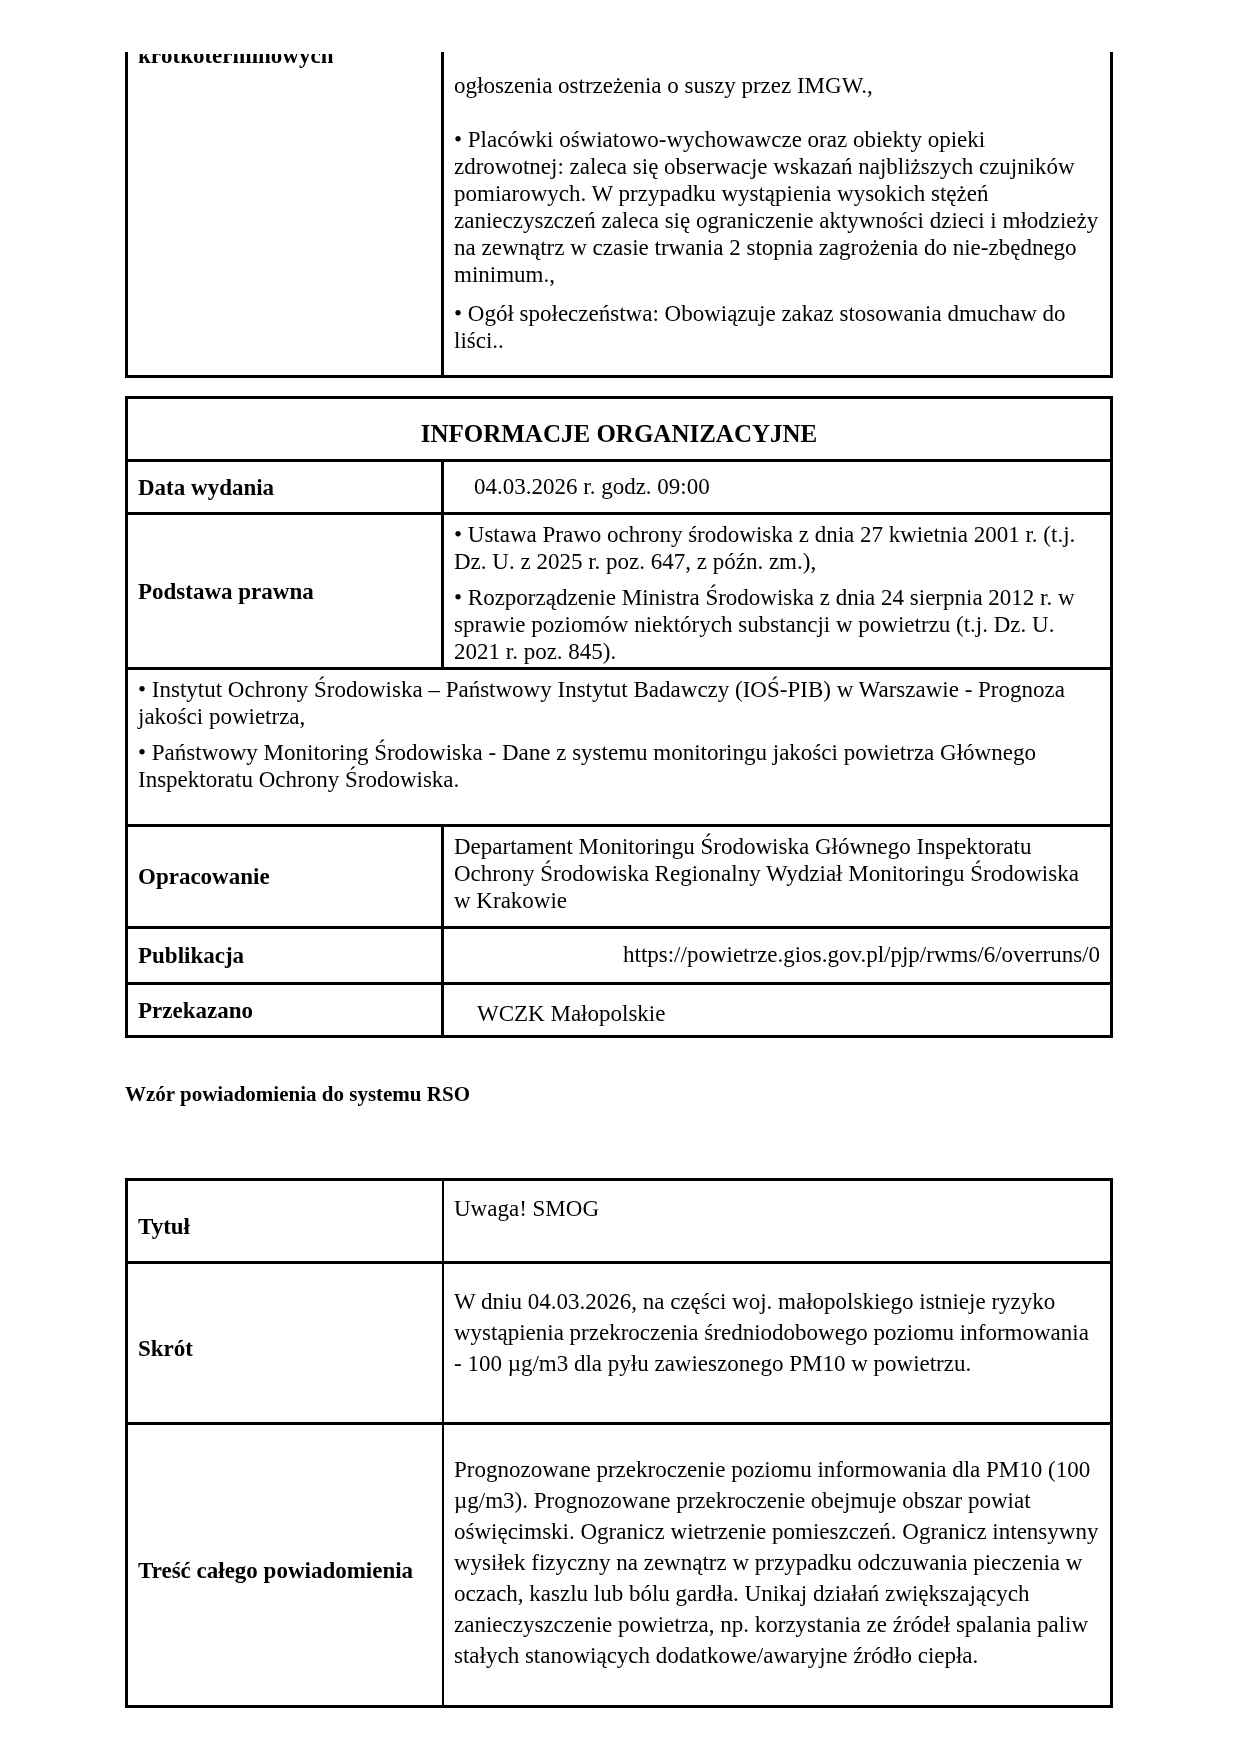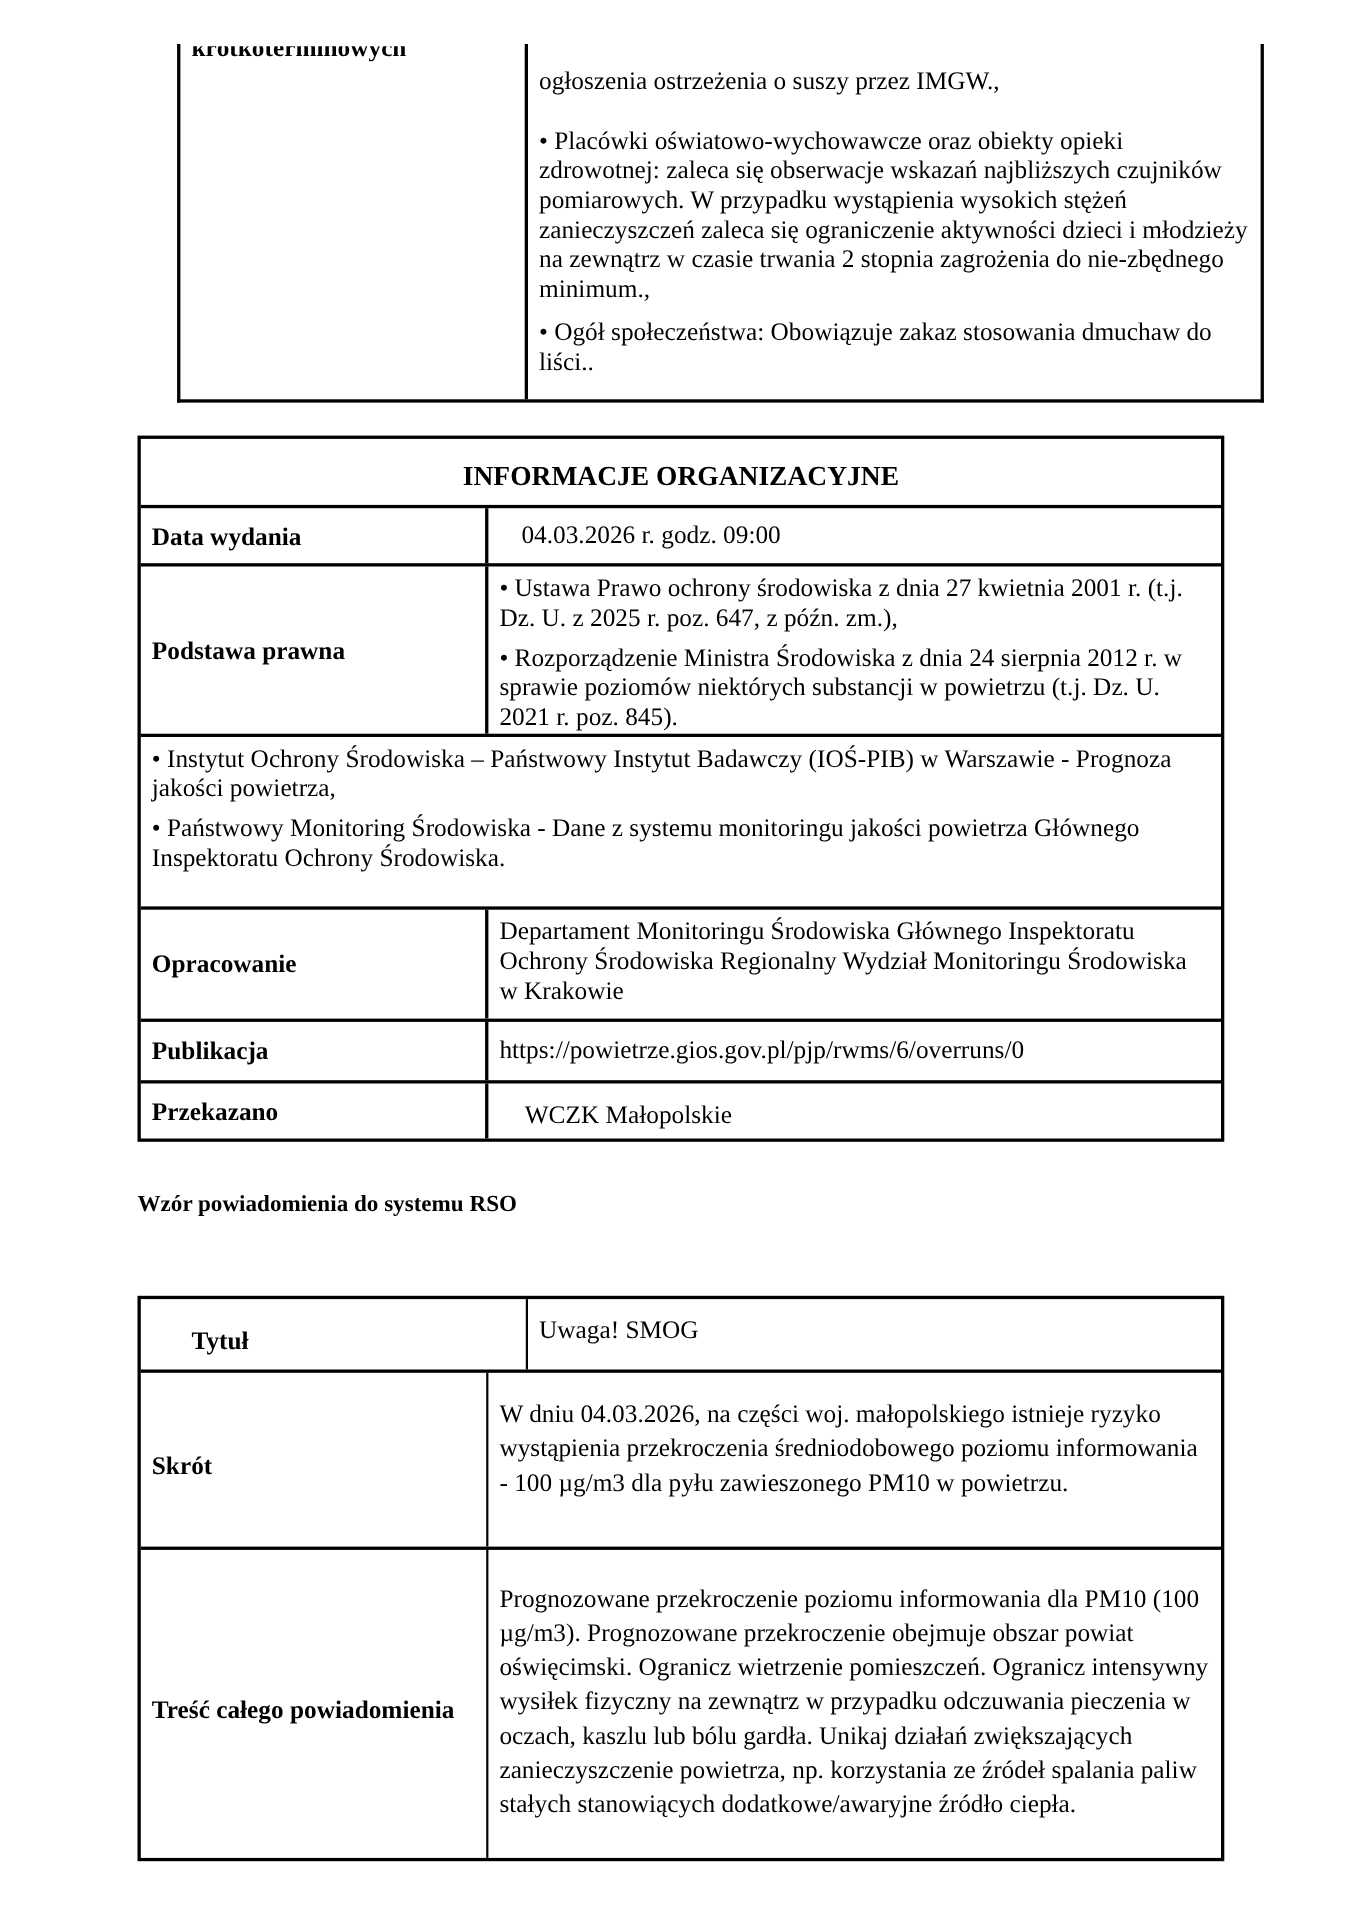--- a/index.html
+++ b/index.html
@@ -28,7 +28,7 @@
   .thin .row { border-top-width: 3px; }
 
   
-  #t1 { top: 40px; height: 326px; border-top: none; margin-left: 36px; }
+  #t1 { top: 52px; height: 326px; border-top: none; }
   #t1 .lbl { align-items: flex-start; }
   #t1 .cut-label {
     position: absolute; left: 10px; top: -6px; font-weight: bold; font-size: 23px;

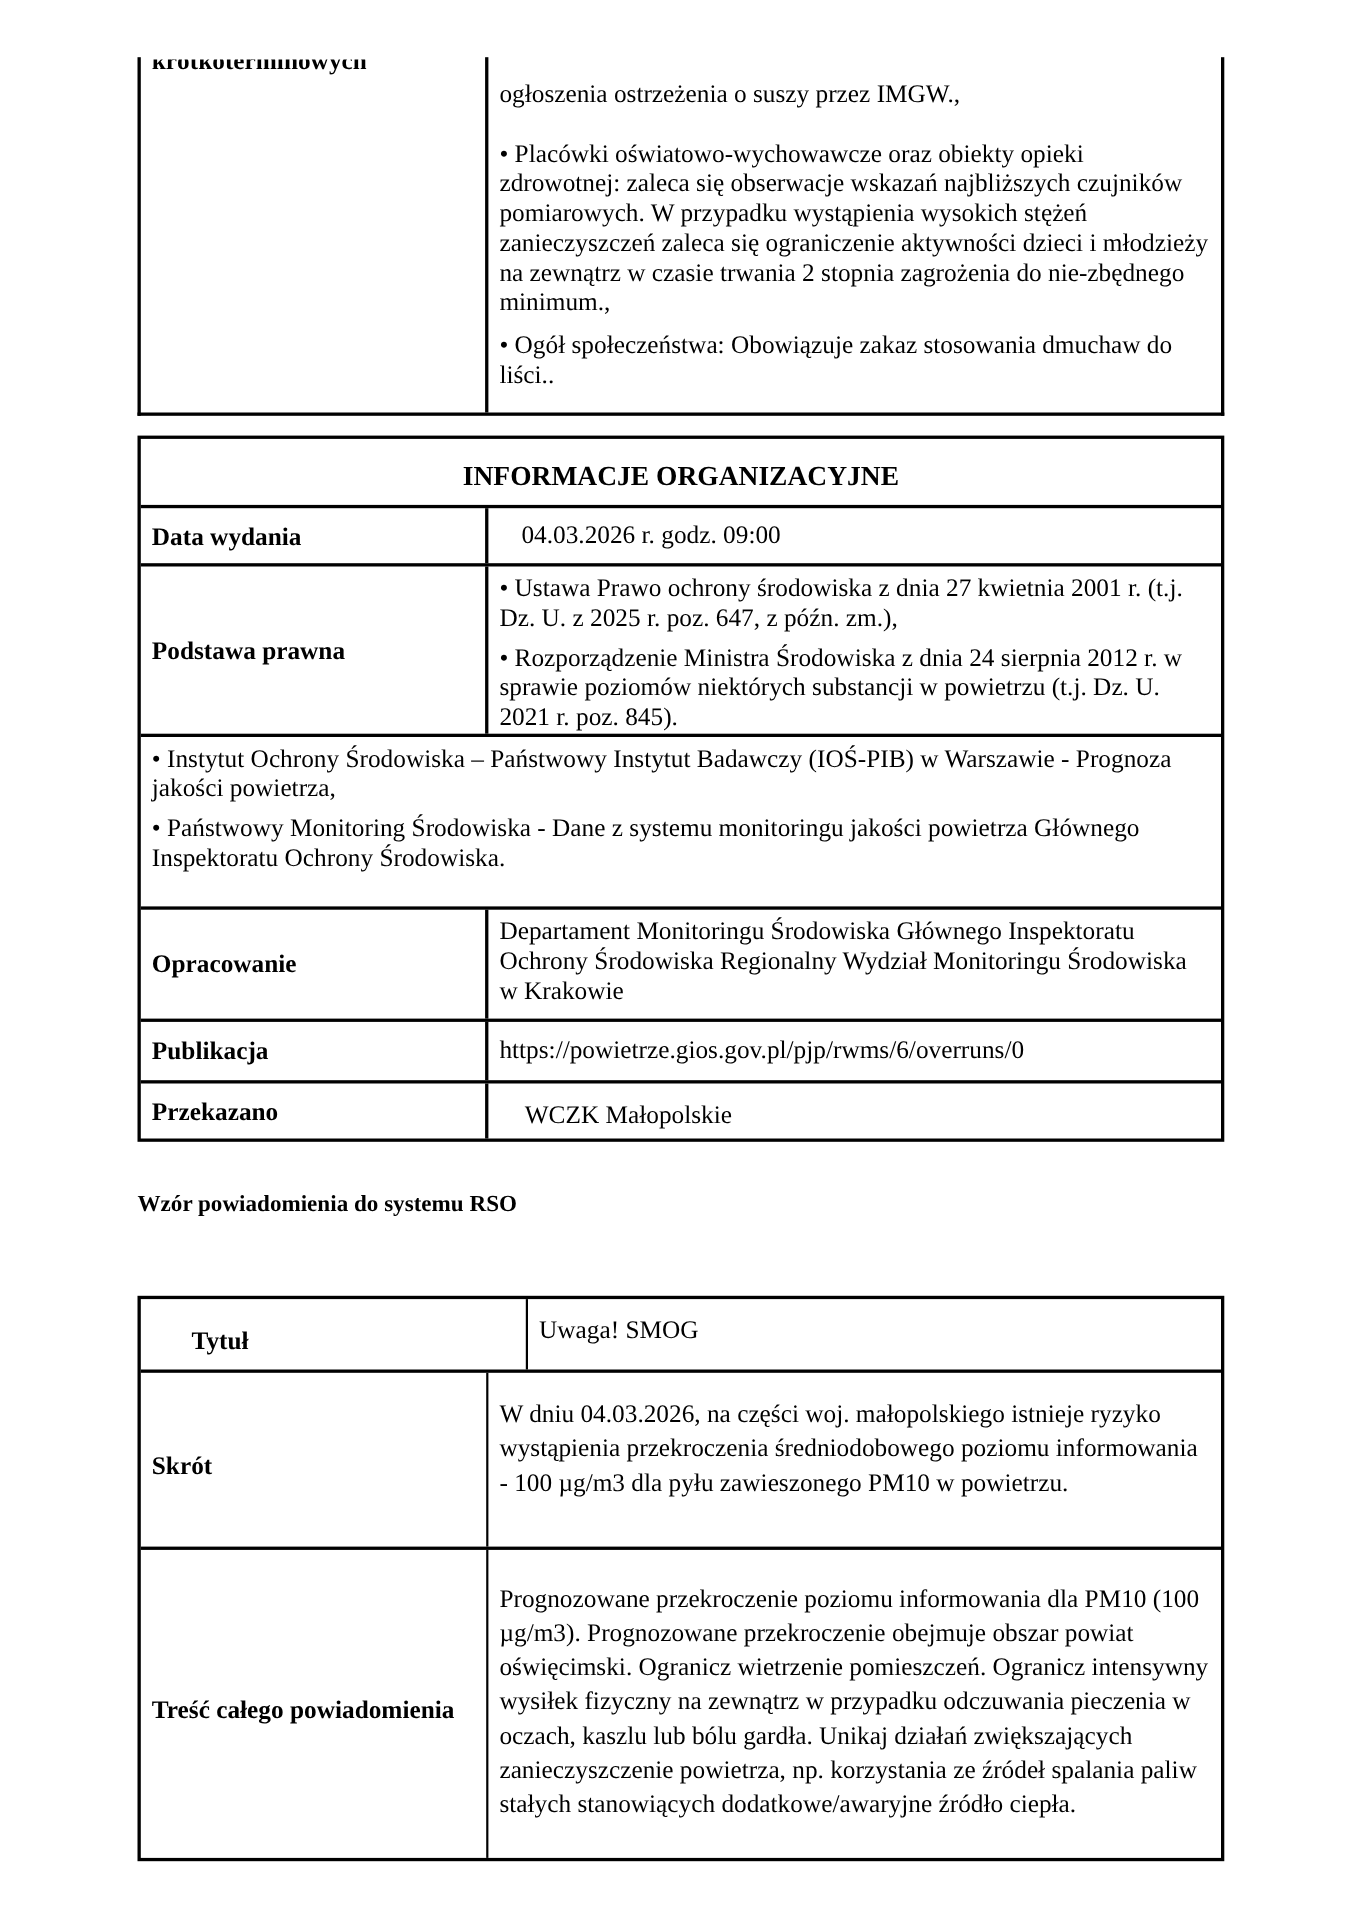--- a/index.html
+++ b/index.html
@@ -97,7 +97,7 @@
   </div>
   <div class="row" style="height:56px;">
     <div class="lbl">Publikacja</div>
-    <div class="val" style="display:flex;align-items:center;">
+    <div class="val" style="display:flex;align-items:center;justify-content:flex-end;">
       <p>https://powietrze.gios.gov.pl/pjp/rwms/6/overruns/0</p>
     </div>
   </div>

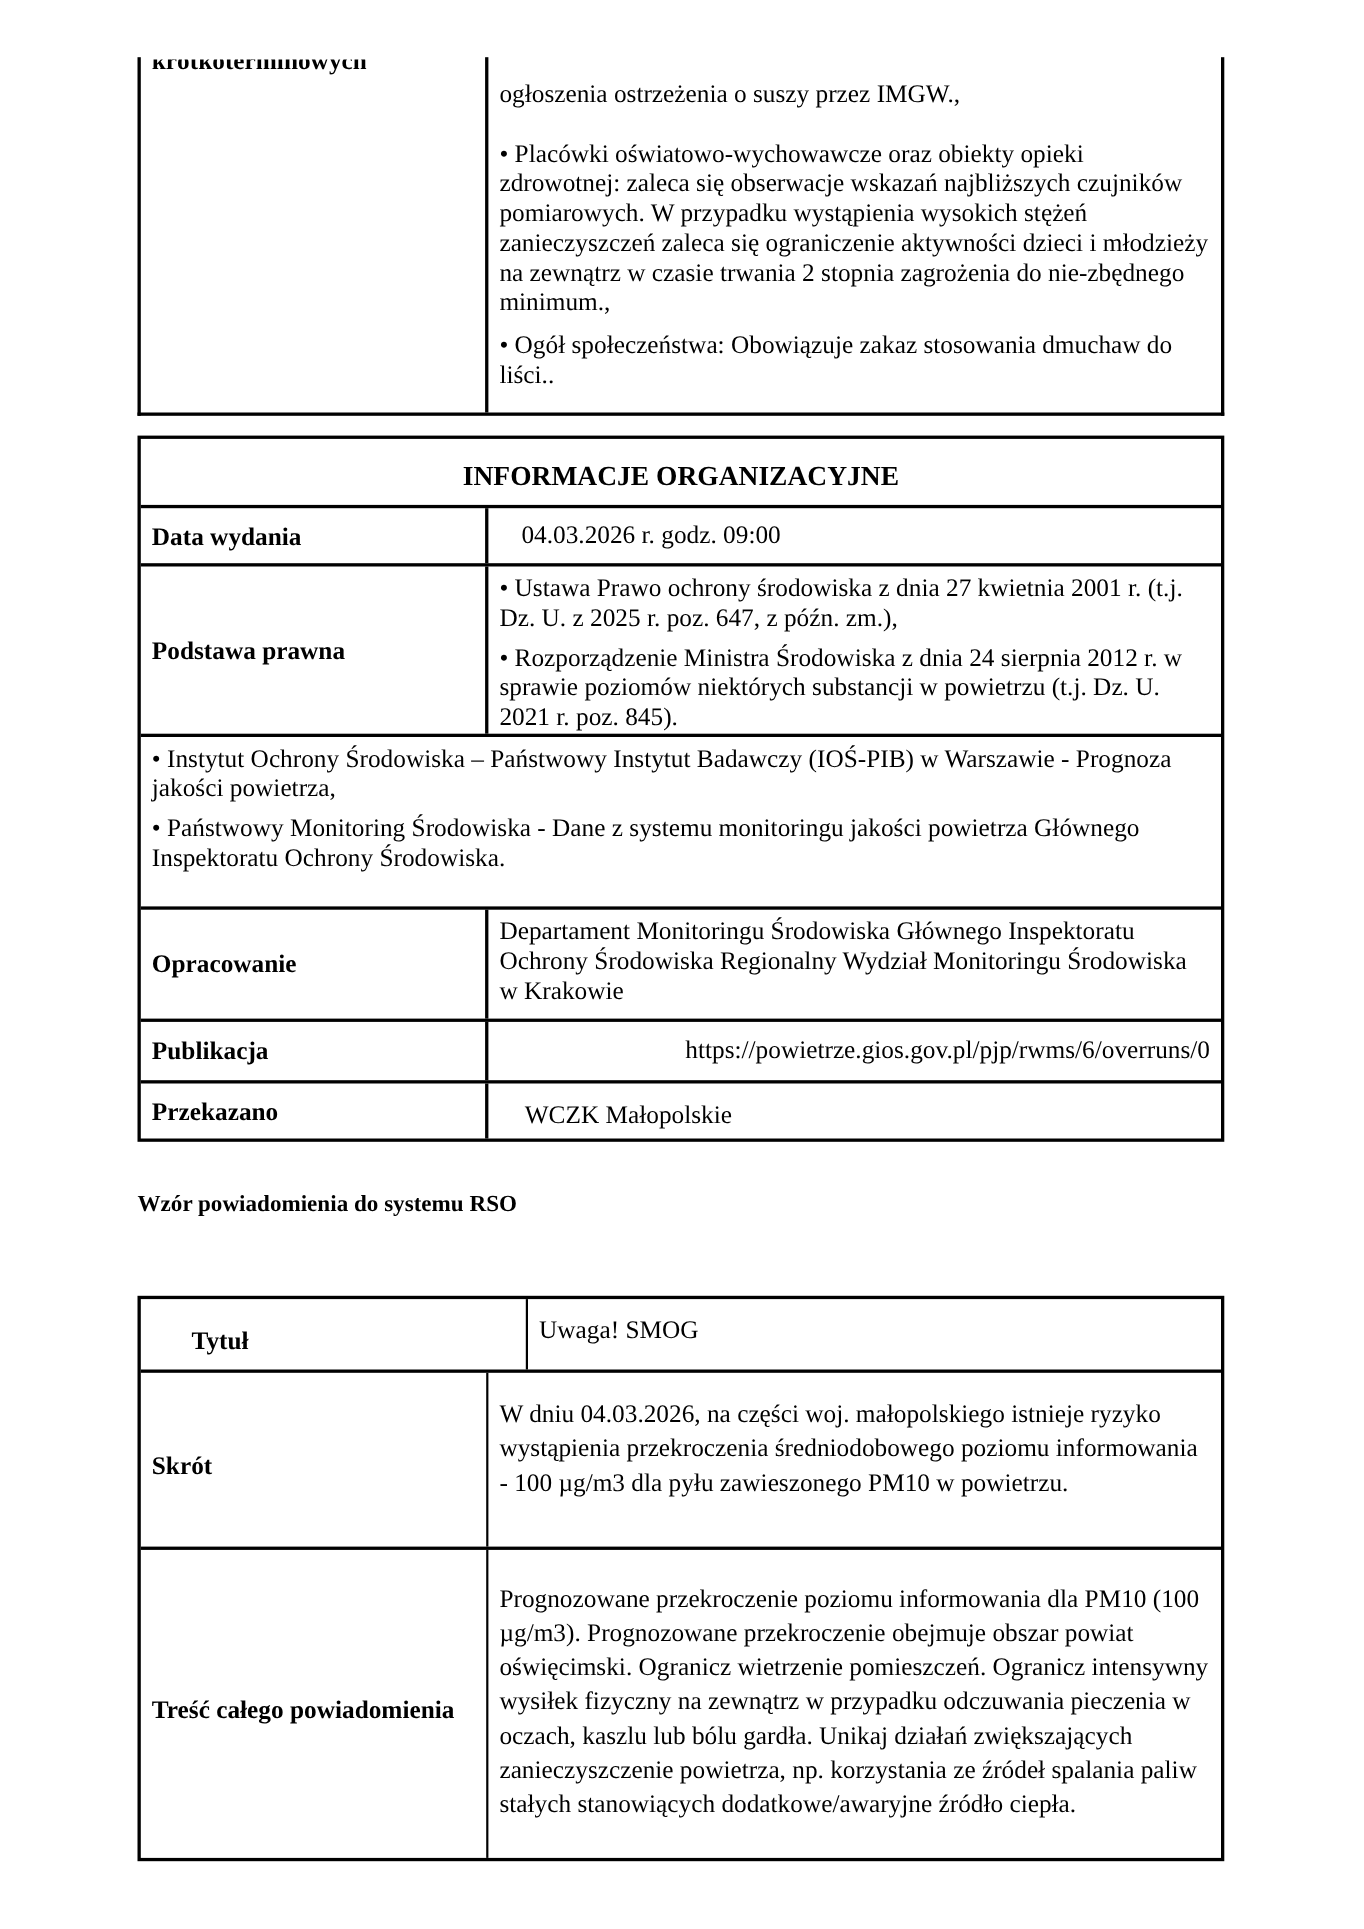--- a/index.html
+++ b/index.html
@@ -112,7 +112,7 @@
 <div class="heading">Wzór powiadomienia do systemu RSO</div>
 
 <div class="tbl thin" id="t3">
-  <div class="row" style="height:64px;padding-left:36px;">
+  <div class="row" style="height:80px;">
     <div class="lbl">Tytuł</div>
     <div class="val" style="padding-top:14px;">
       <p>Uwaga! SMOG</p>

